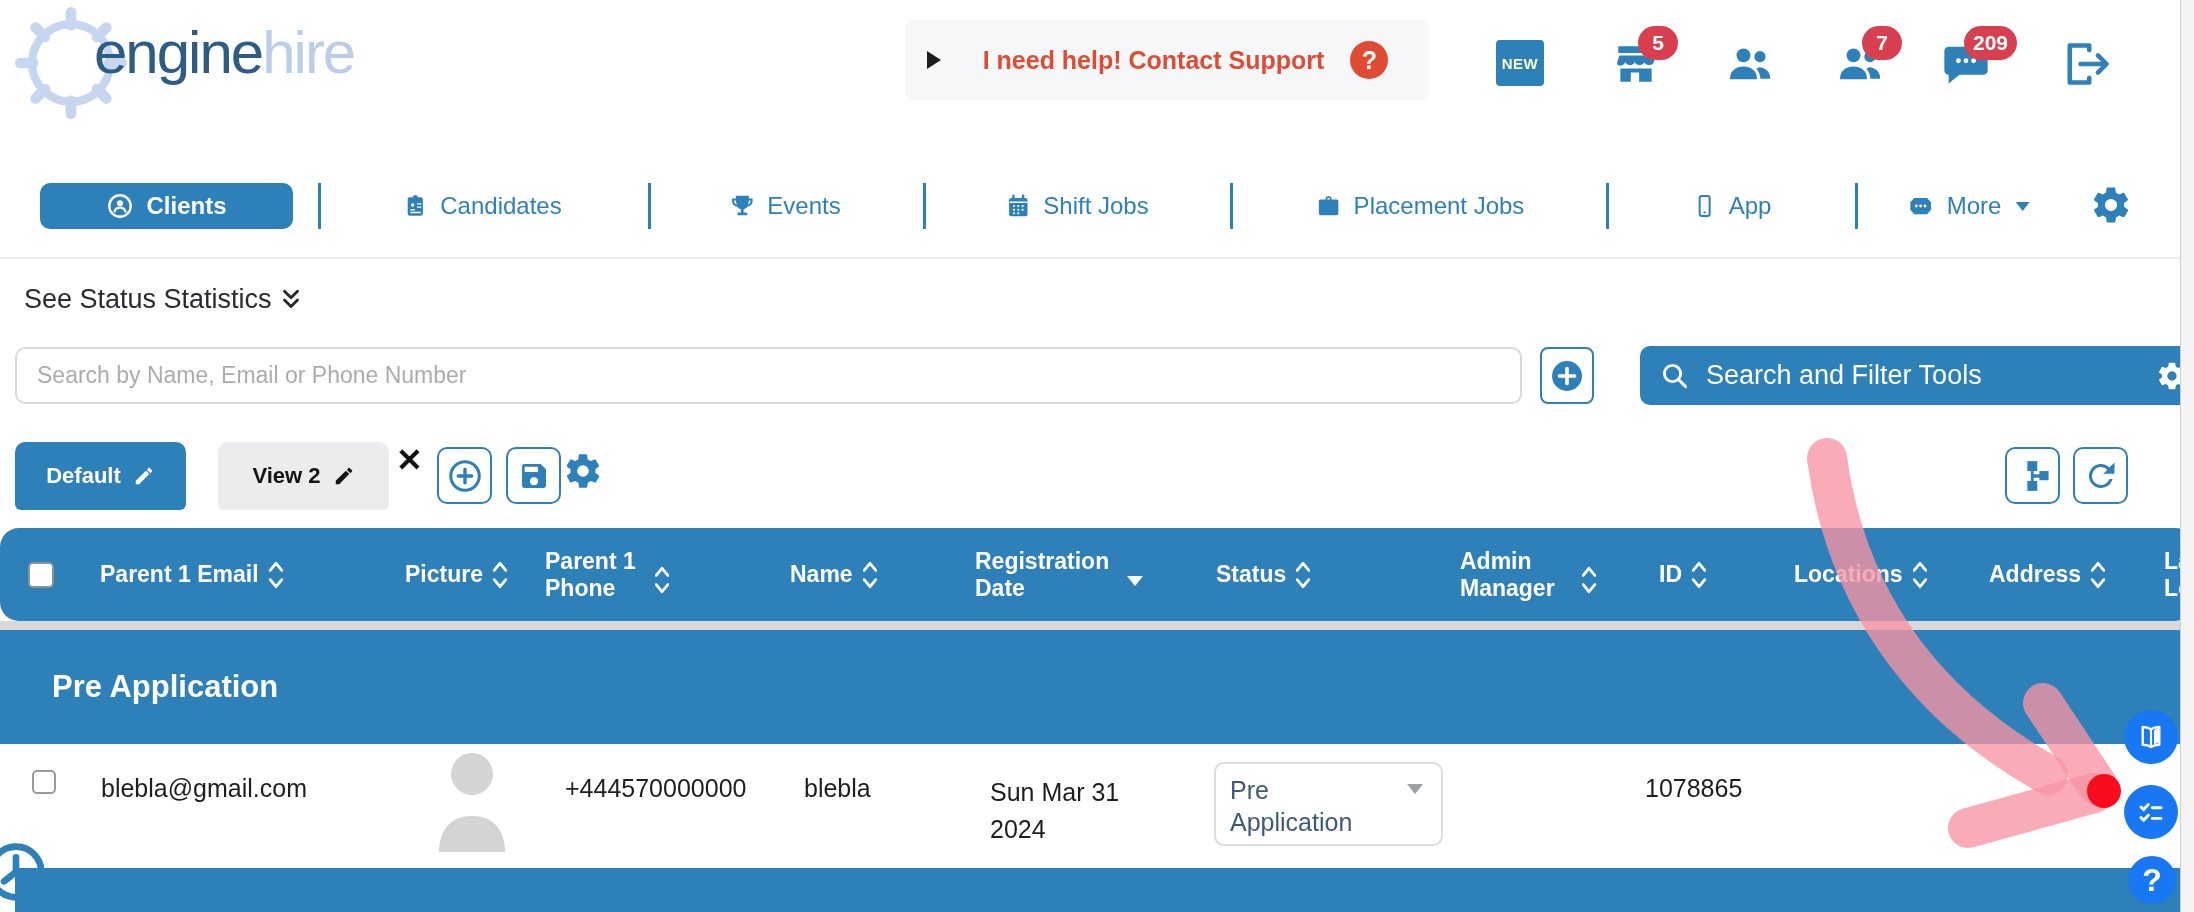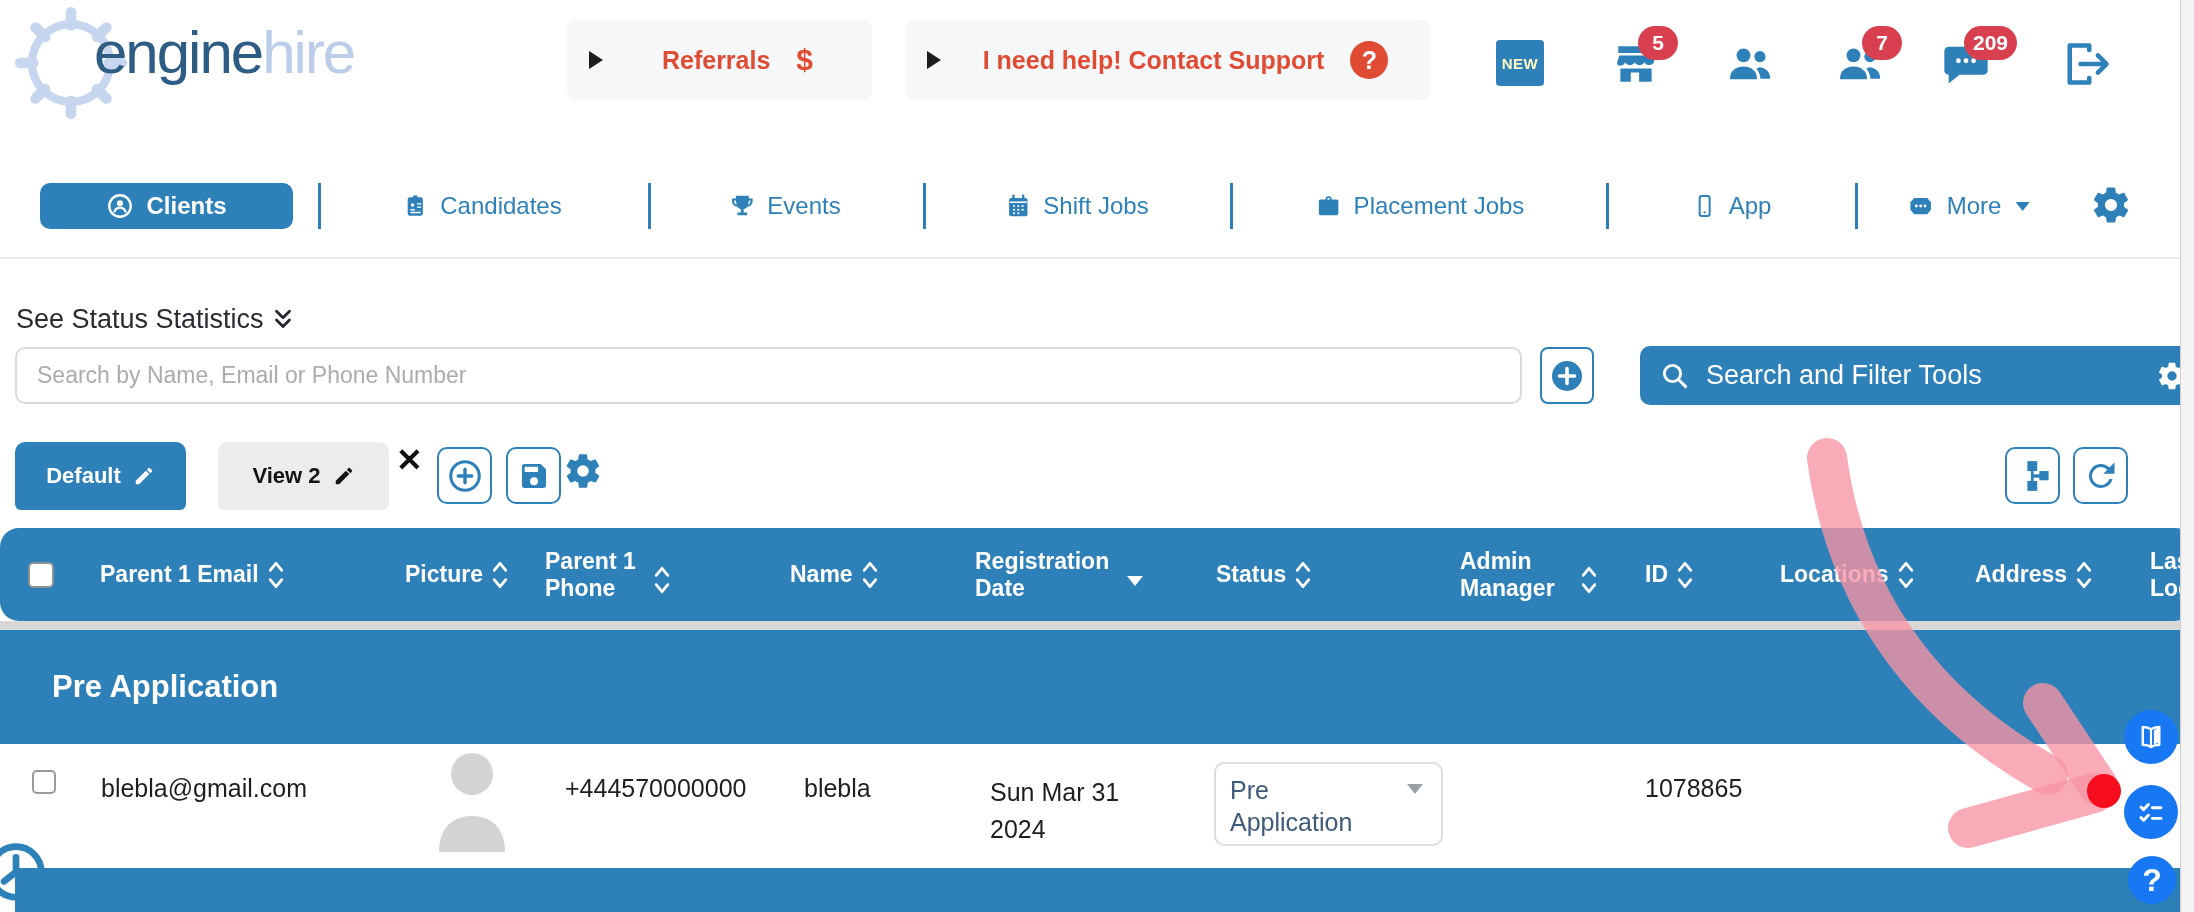--- a/index.html
+++ b/index.html
@@ -166,13 +166,6 @@
     <div class="logo-text"><span class="logo-engine">engine</span><span class="logo-hire">hire</span></div>
   </div>
 
-  <div class="pill-btn pill-referrals">
-    <span class="caret-right"></span>
-    <span class="pill-center">
-      <span class="pill-label">Referrals</span>
-      <span class="dollar">$</span>
-    </span>
-  </div>
 
   <div class="pill-btn pill-support">
     <span class="caret-right"></span>

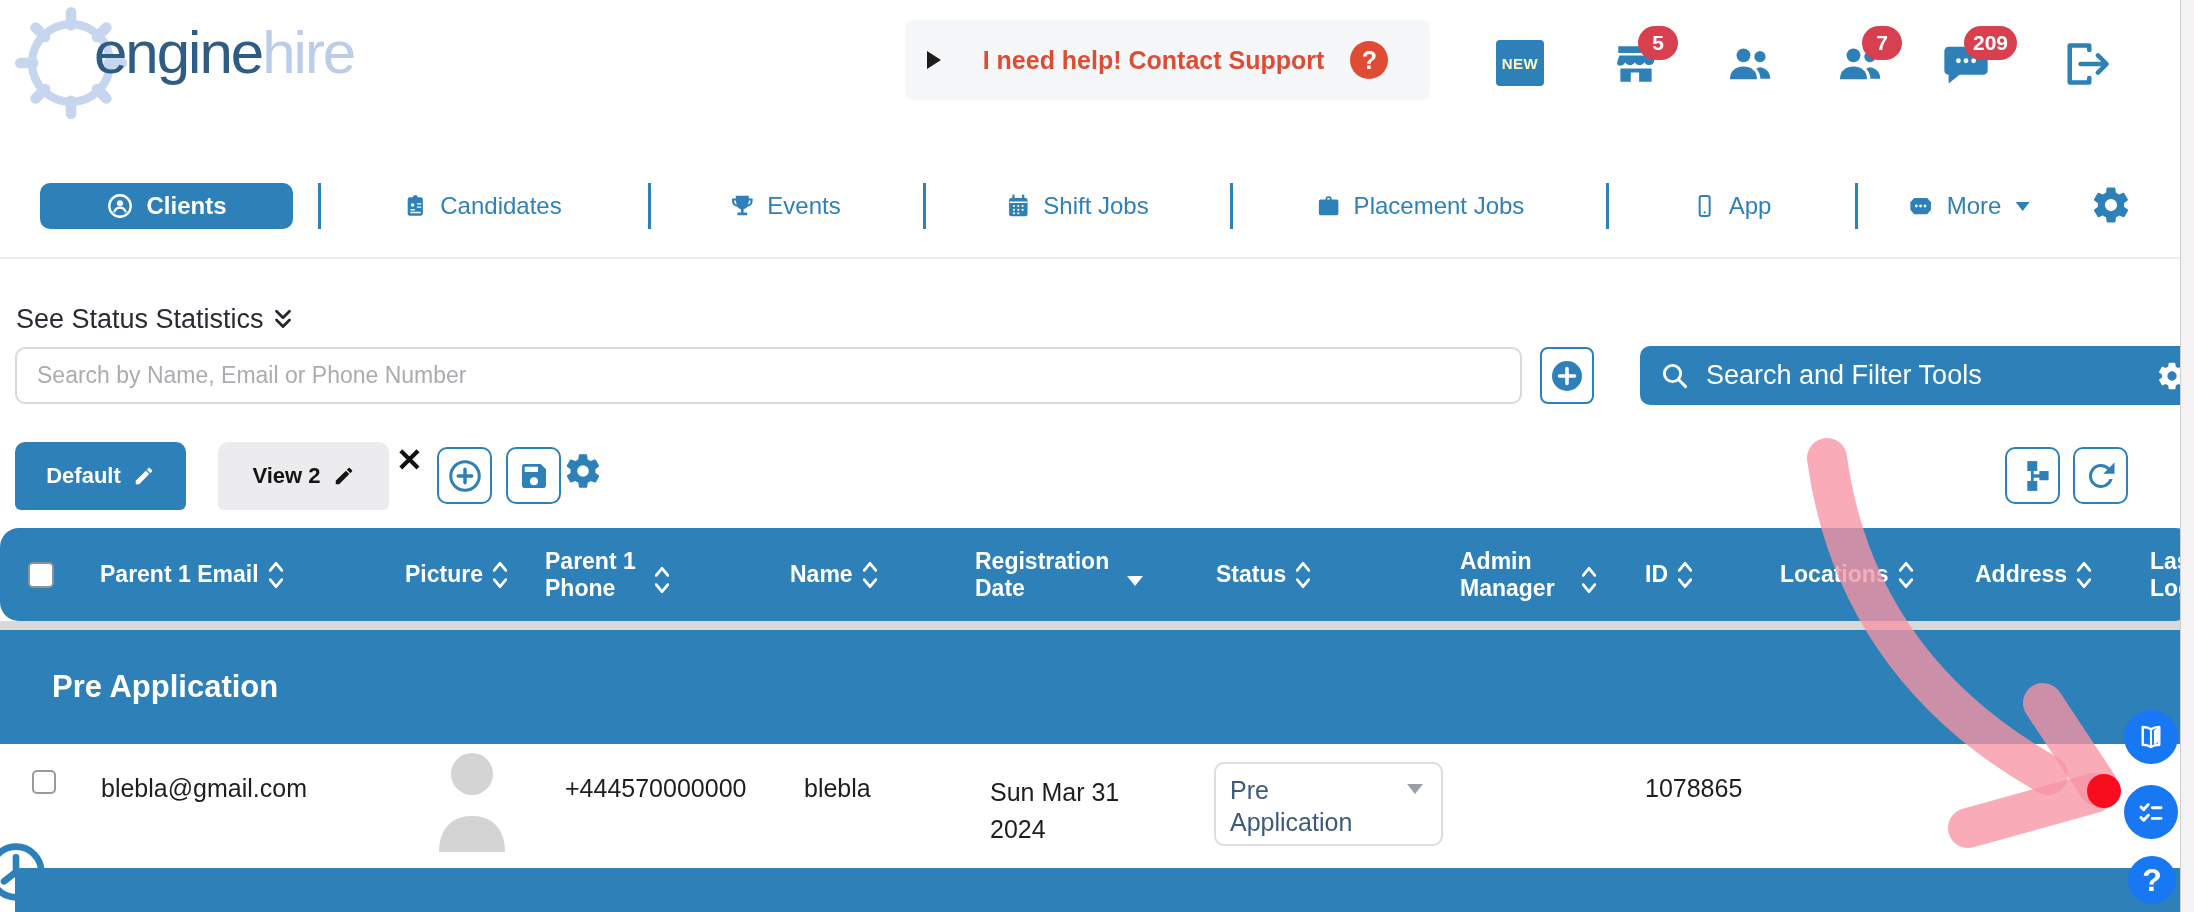--- a/index.html
+++ b/index.html
@@ -47,8 +47,8 @@
   .nav-divider{position:absolute;left:0;top:257px;width:2194px;height:2px;background:#ececec;}
 
   
-  .status-stats{position:absolute;left:16px;top:284px;display:flex;align-items:center;gap:8px;
-                font-size:27px;color:#2a2a32;cursor:pointer;margin-top:20px;}
+  .status-stats{position:absolute;left:24px;top:284px;display:flex;align-items:center;gap:8px;
+                font-size:27px;color:#2a2a32;cursor:pointer;}
 
   
   .search-input{position:absolute;left:15px;top:347px;width:1507px;height:57px;box-sizing:border-box;

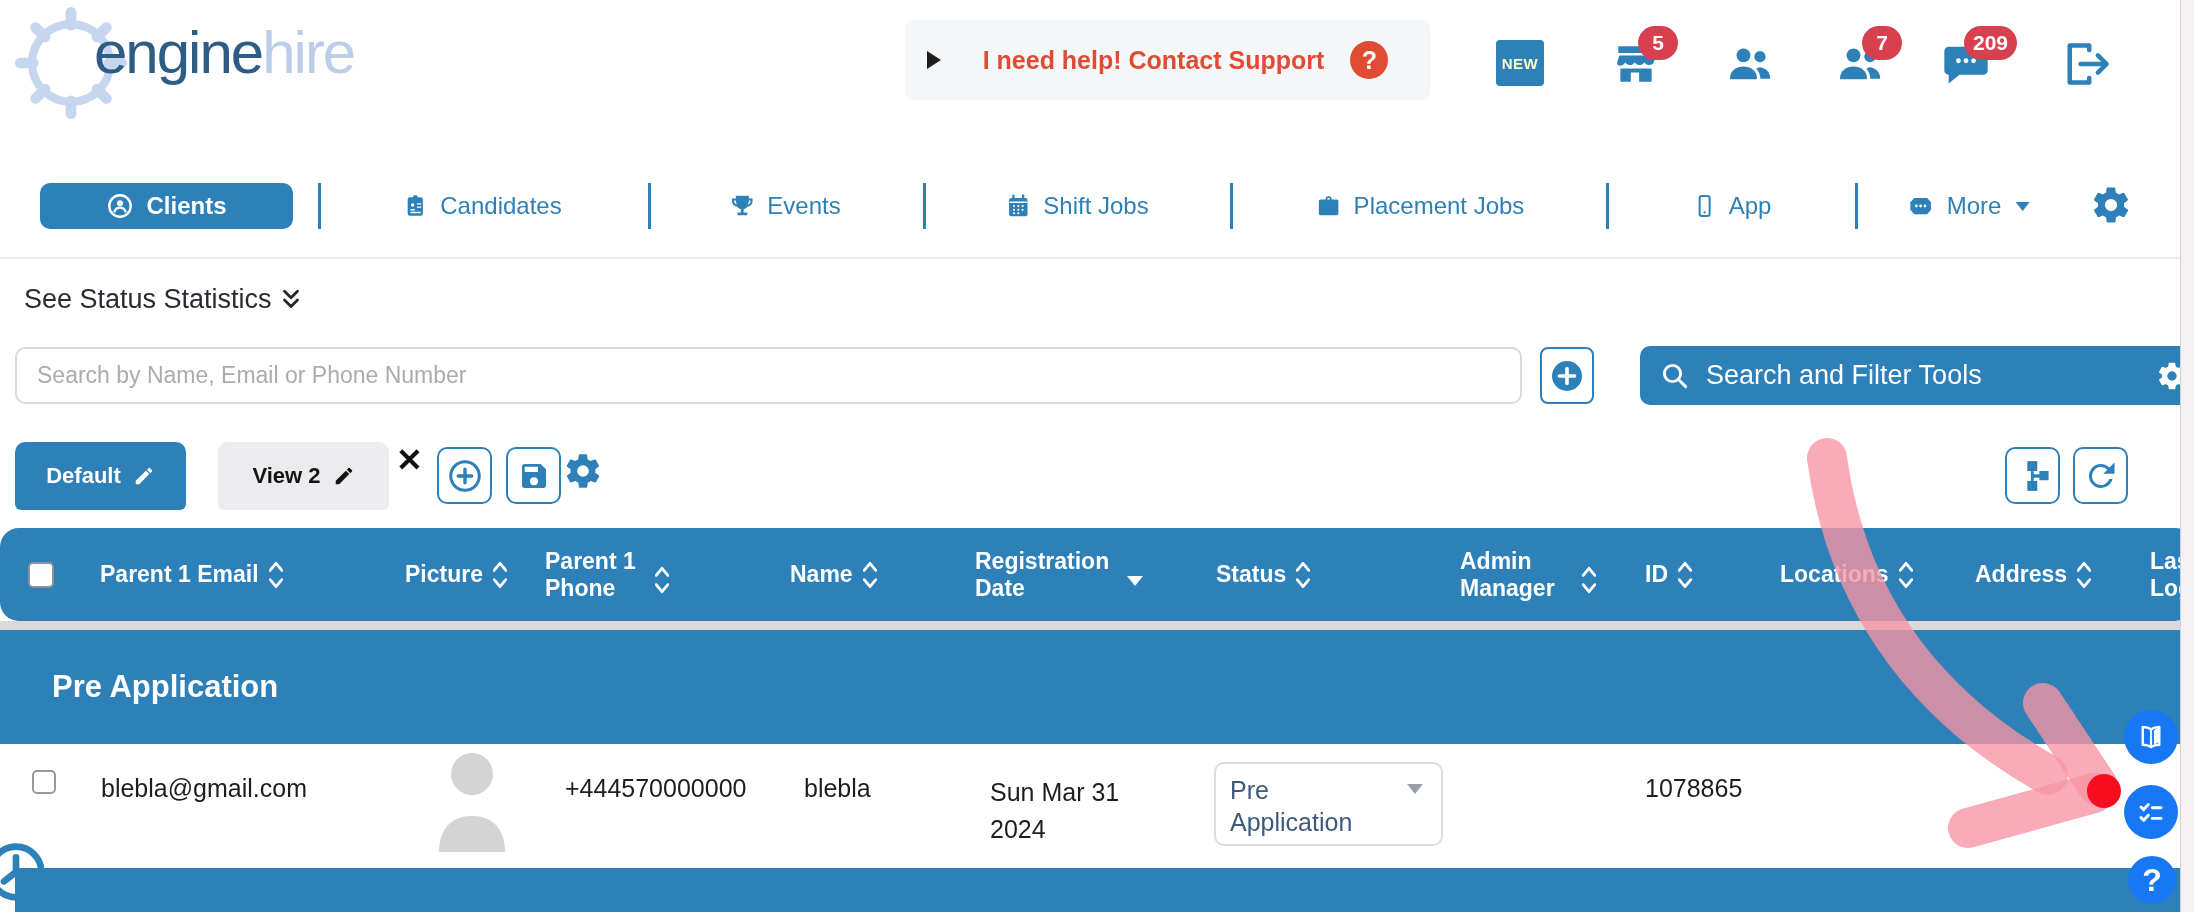--- a/index.html
+++ b/index.html
@@ -95,7 +95,7 @@
   .th-regdate{width:225px;}
   .th-status{width:260px;padding-left:16px;}
   .th-admin{width:185px;}
-  .th-id{width:135px;}
+  .th-id{width:135px;margin-left:14px;}
   .th-loc{width:195px;}
   .th-addr{width:175px;}
   .th-last{flex:1;min-width:0;overflow:hidden;}

